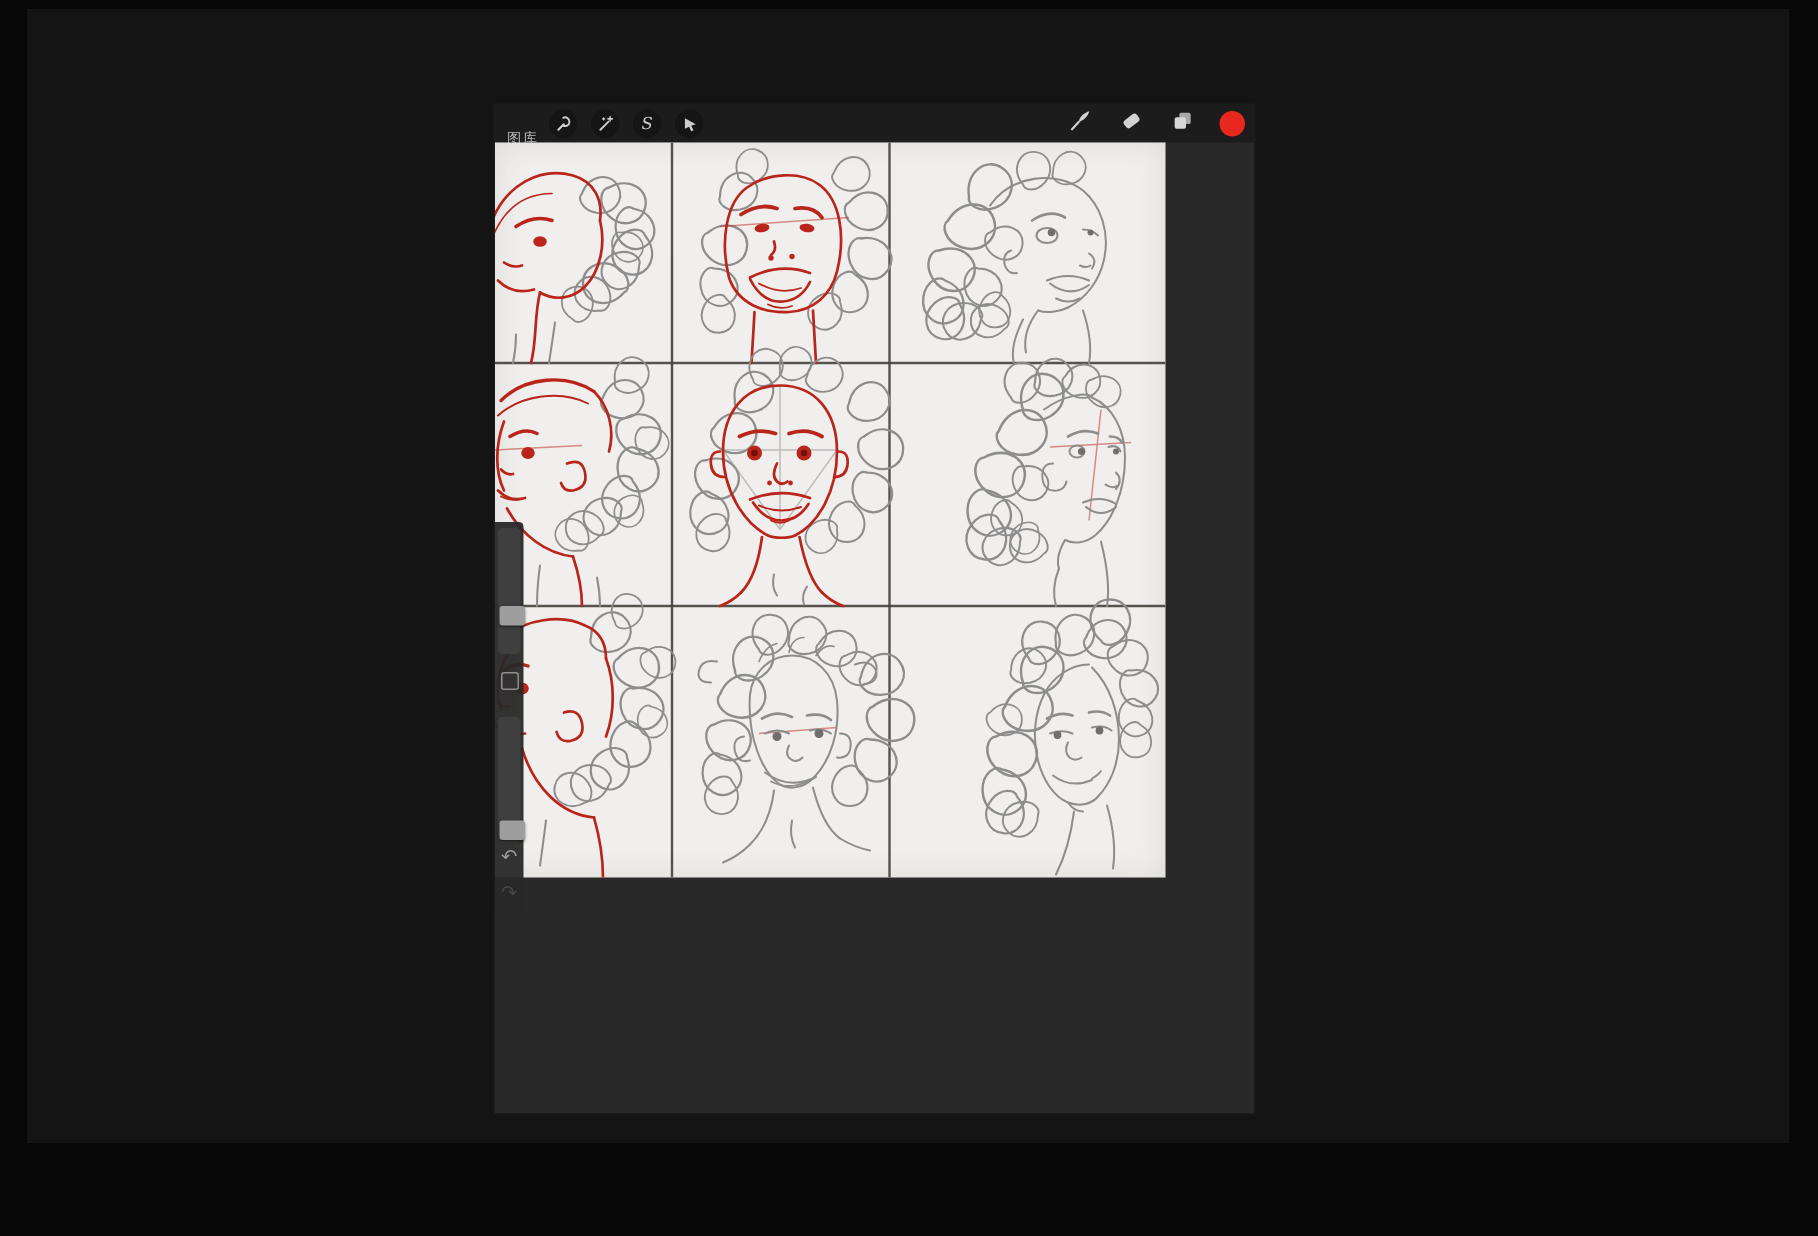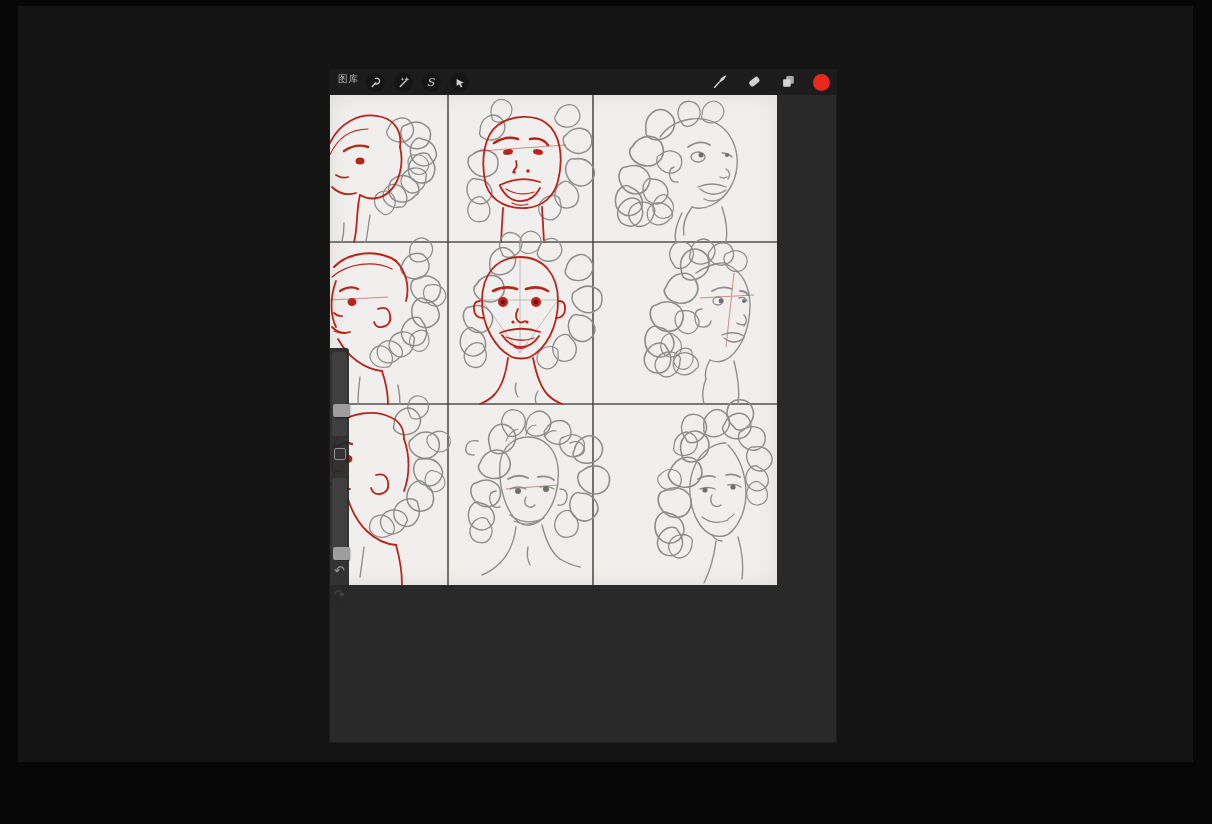--- a/index.html
+++ b/index.html
@@ -8,7 +8,7 @@
   .window{position:absolute;left:330px;top:70px;width:506px;height:672px;background:var(--window,#292929);
     box-shadow:0 0 0 1px rgba(255,255,255,0.03);}
   .toolbar{position:absolute;left:0;top:0;width:506px;height:25px;background:var(--toolbar,#1c1c1c);}
-  .gallery-btn{position:absolute;left:8px;top:2px;font-size:9.5px;color:#b8b8b8;letter-spacing:1px;line-height:13px;}
+  .gallery-btn{position:absolute;left:8px;top:16px;font-size:9.5px;color:#b8b8b8;letter-spacing:1px;line-height:13px;}
   .tool-circle{position:absolute;top:3px;width:19px;height:19px;border-radius:50%;background:#151515;
     display:flex;align-items:center;justify-content:center;}
   .tool-circle svg{display:block;}

